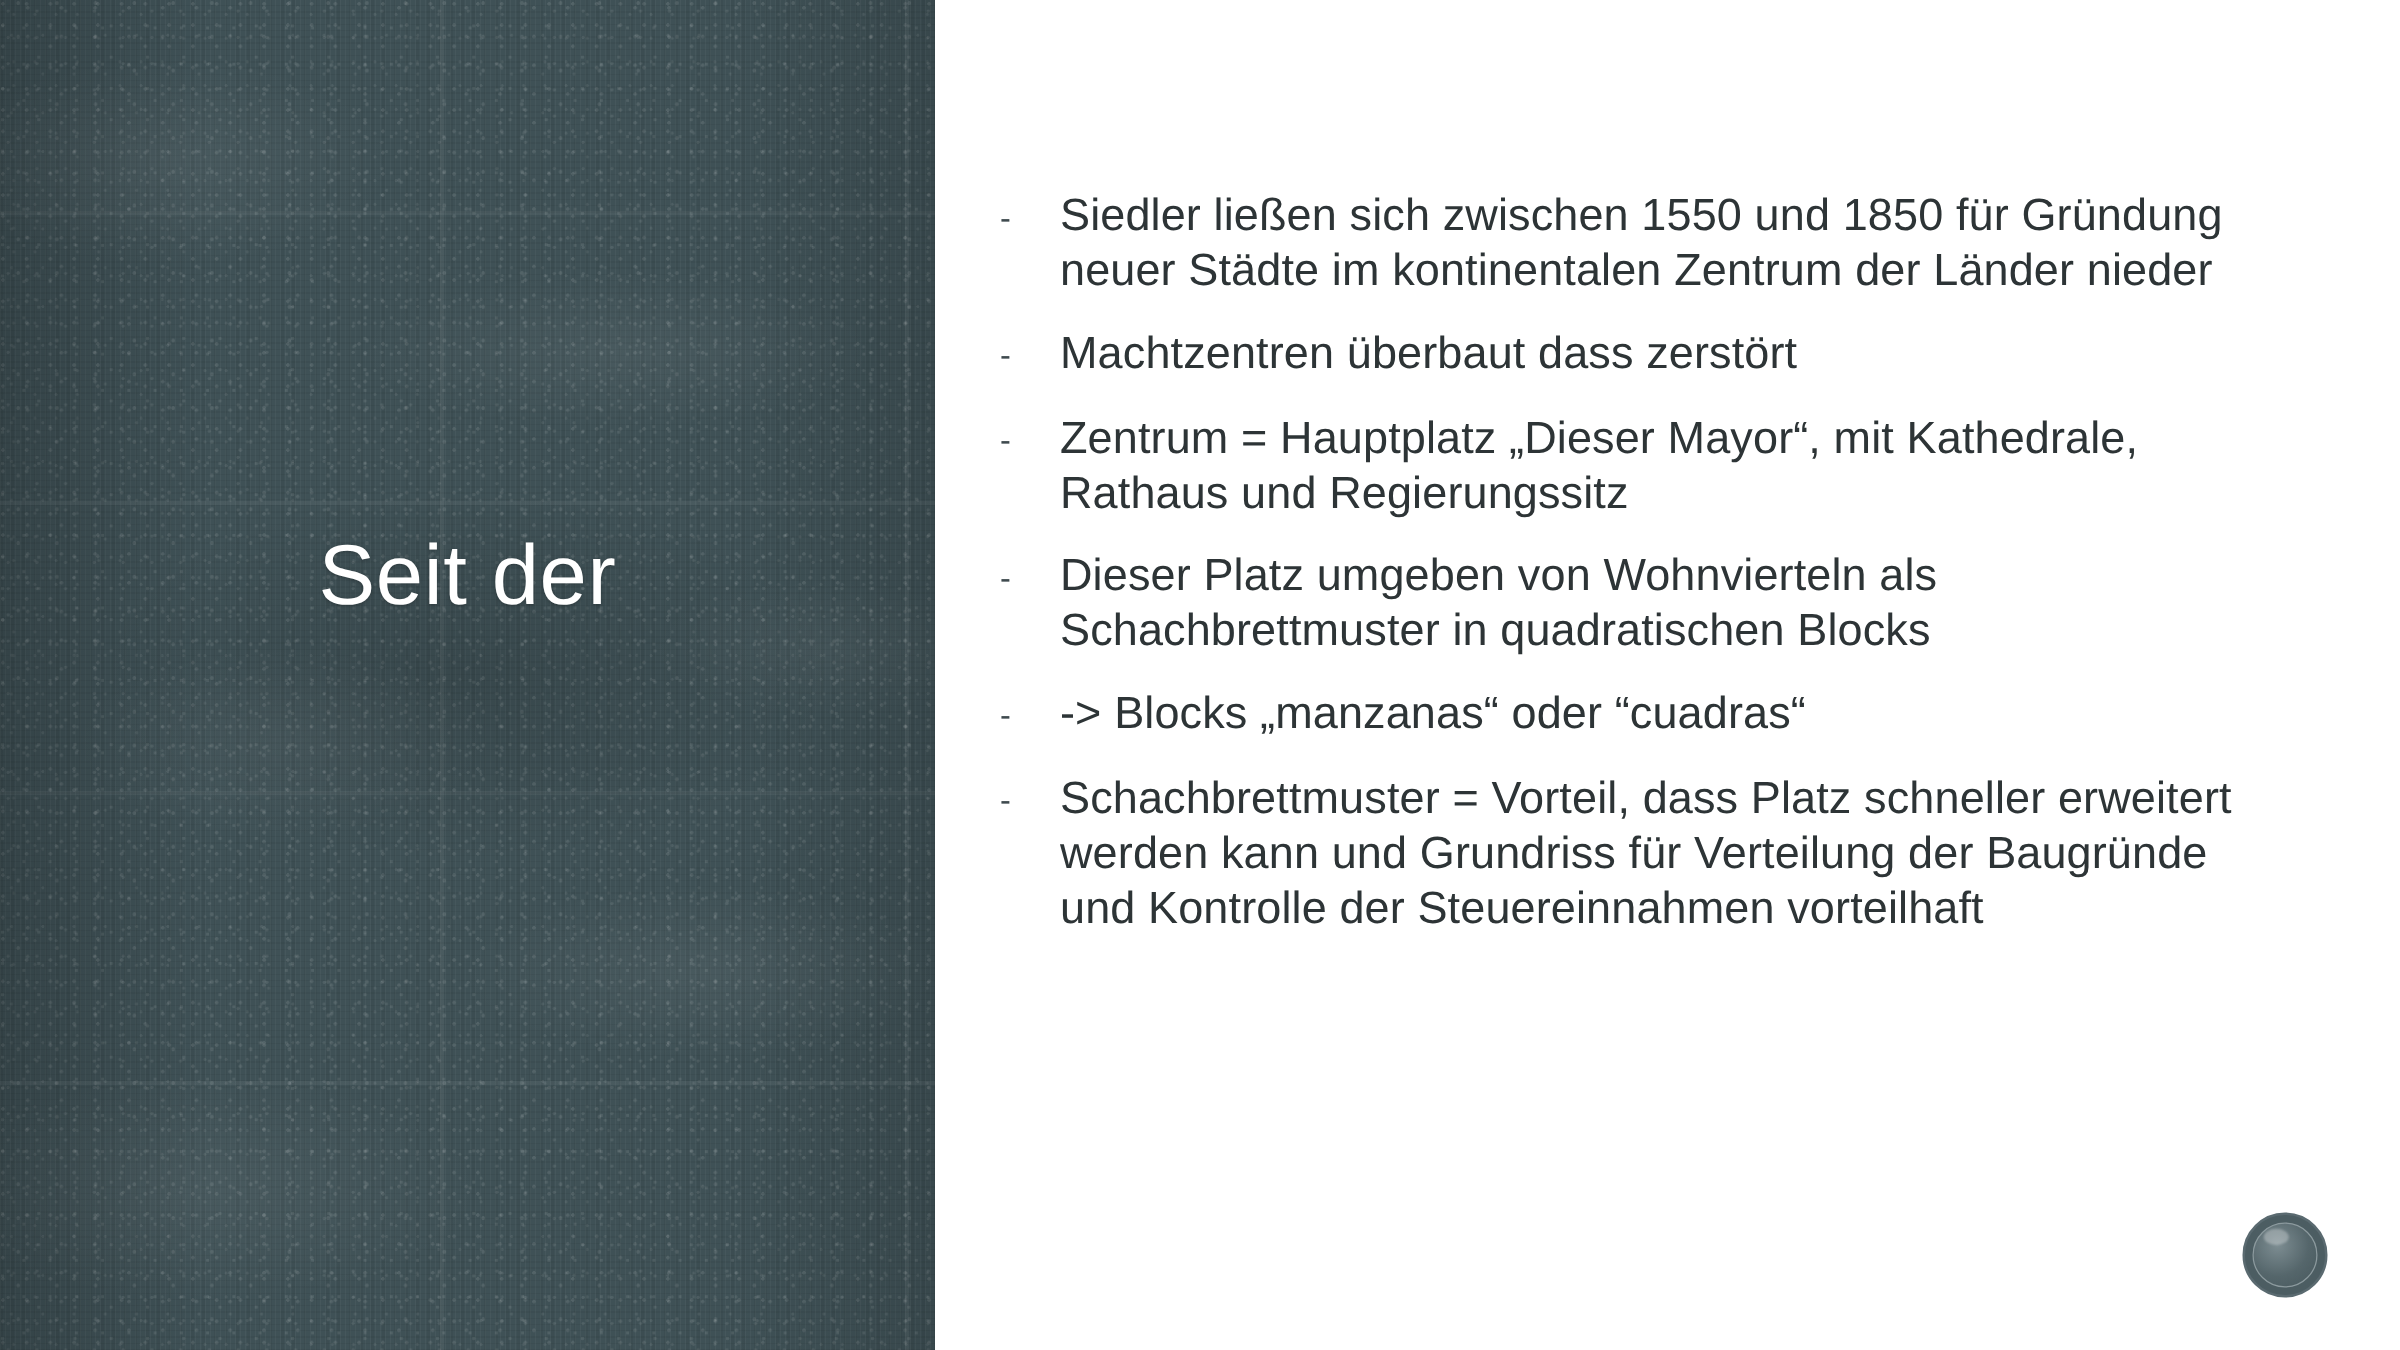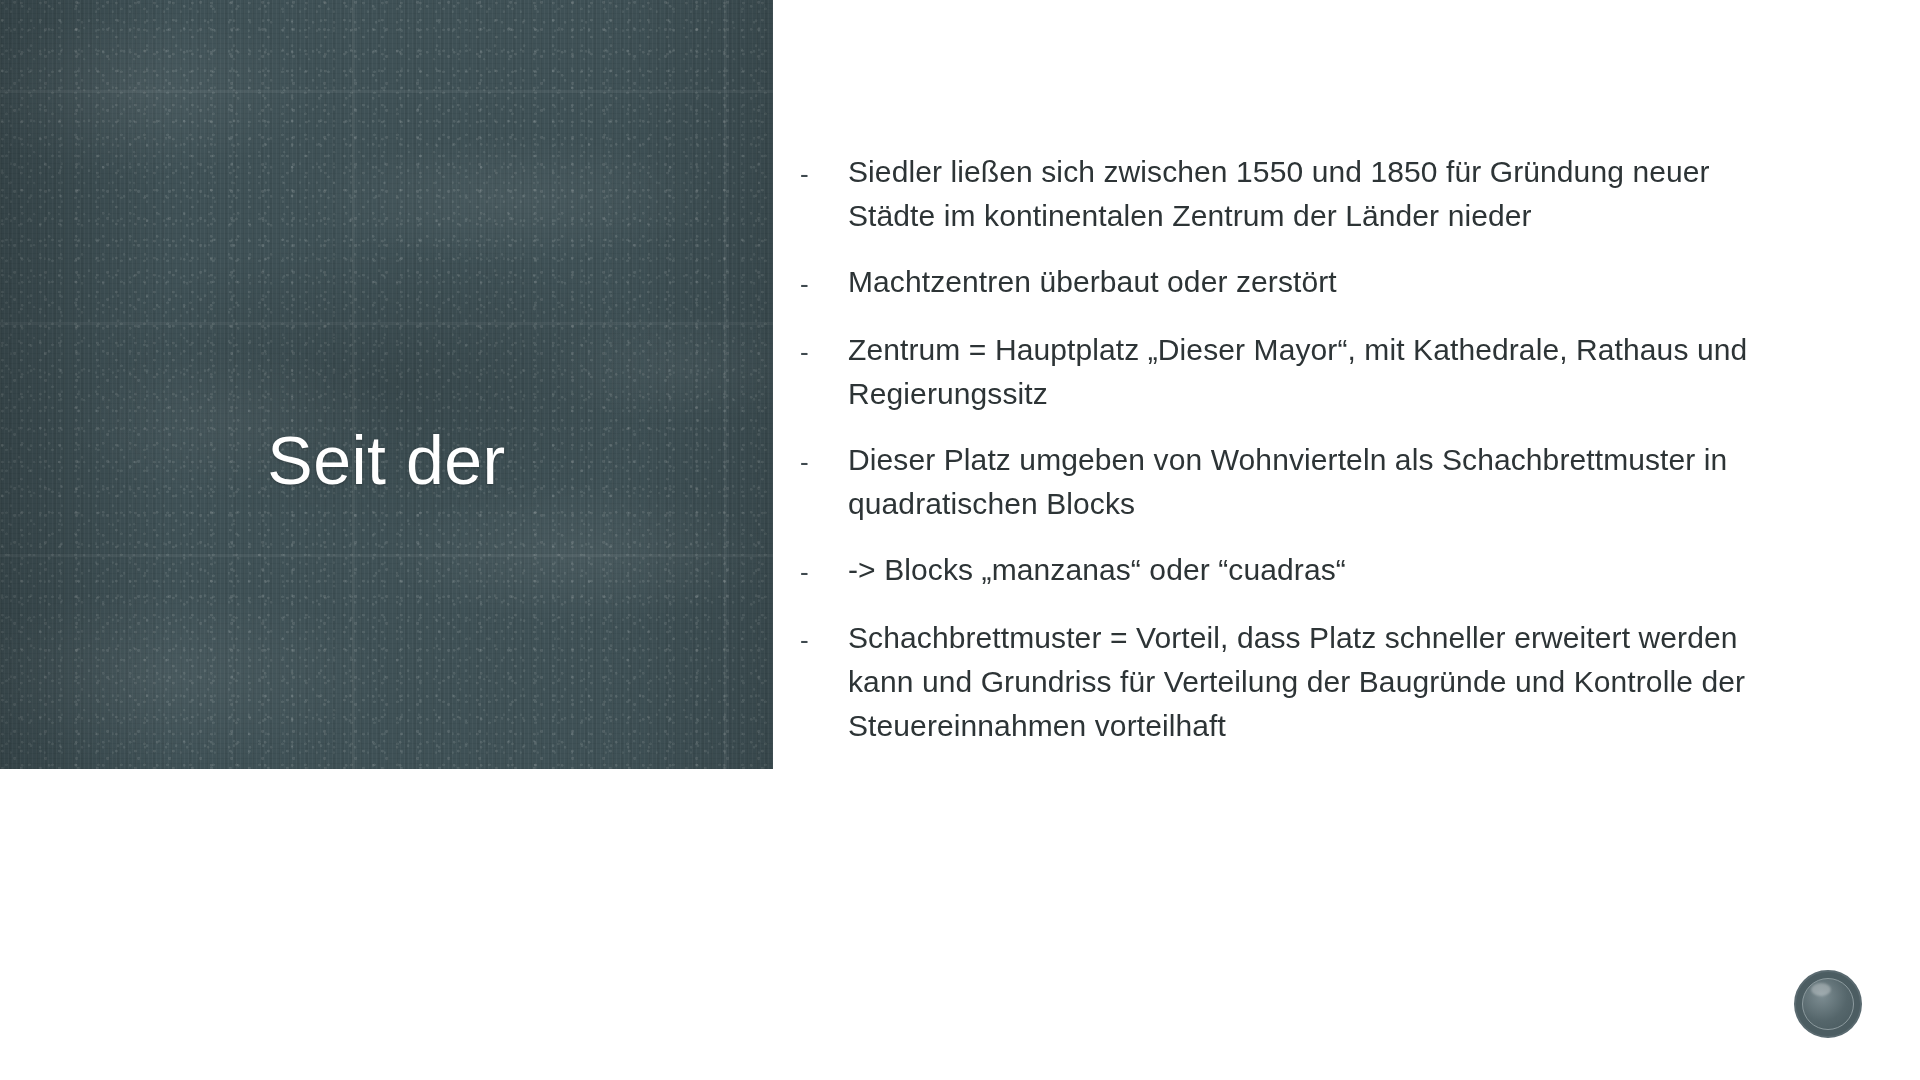--- a/index.html
+++ b/index.html
@@ -124,7 +124,7 @@
   .bullet .btext {
     flex: 1;
     color: #2d3436;
-    font-size: 30px;
+    font-size: 36px;
     line-height: 44px;
     font-weight: 400;
     letter-spacing: 0.1px;

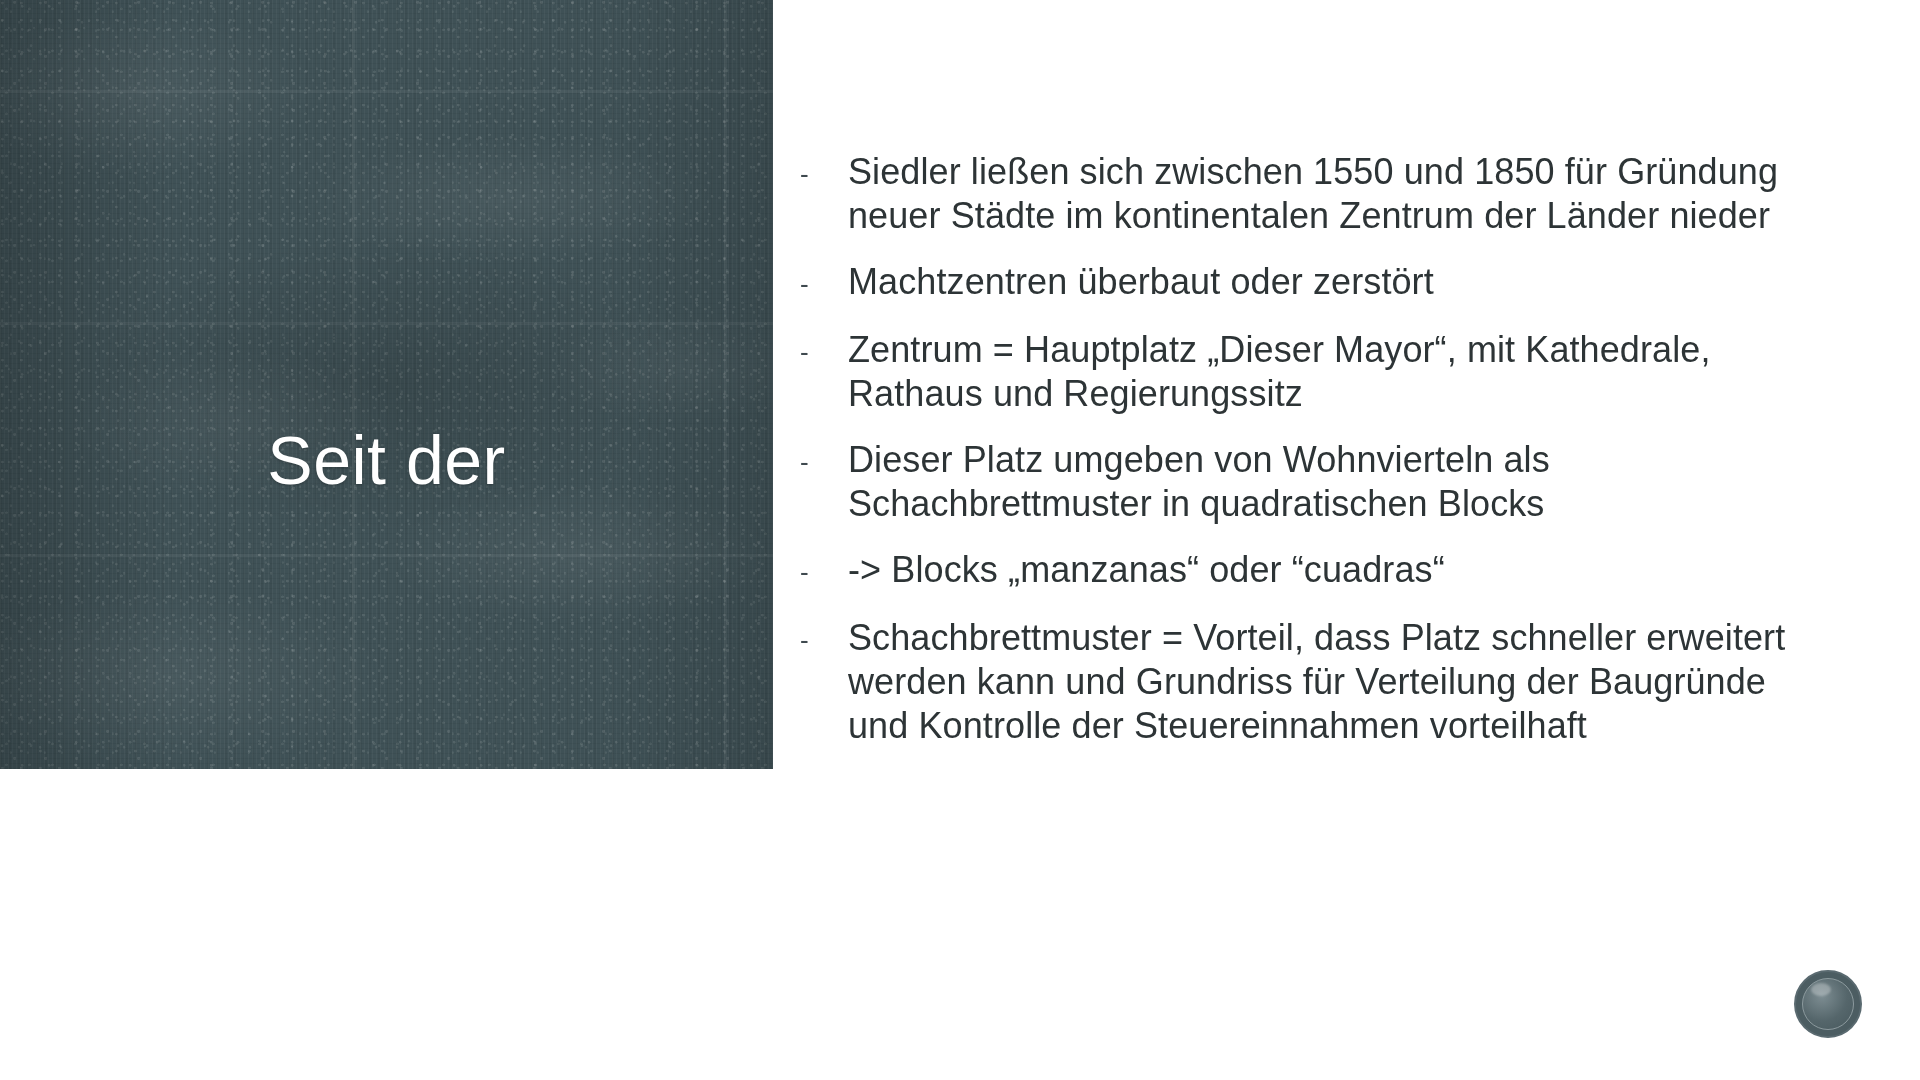--- a/index.html
+++ b/index.html
@@ -189,7 +189,7 @@
 
     <div class="bullet">
       <div class="dash">-</div>
-      <div class="btext">Machtzentren überbaut oder zerstört</div>
+      <div class="btext">Machtzentren überbaut dass zerstört</div>
     </div>
 
     <div class="bullet">

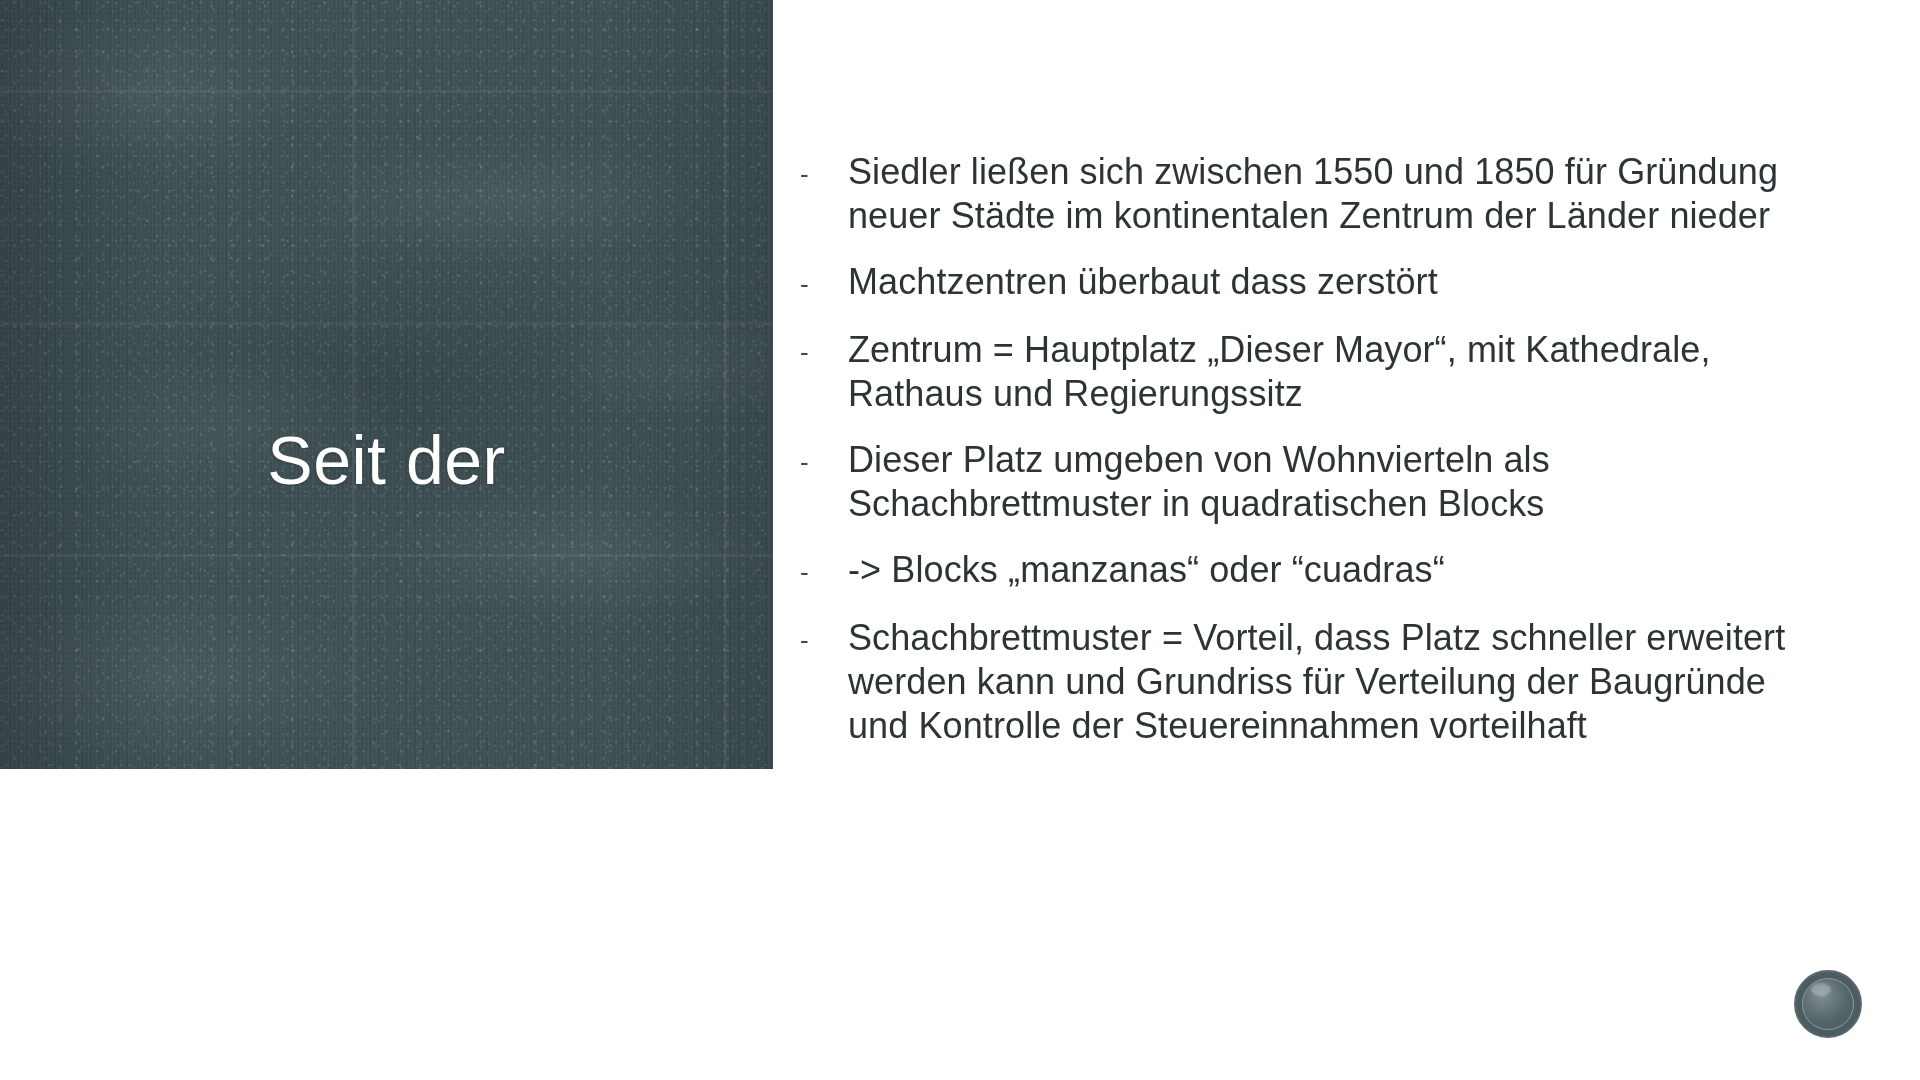--- a/index.html
+++ b/index.html
@@ -27,10 +27,9 @@
     left: 0;
     top: 0;
     width: 748px;
-    height: 769px;
+    height: 1080px;
     background-color: #415257;
     overflow: hidden;
-    padding-left: 25px;
   }
   .tex-base {
     position: absolute;

